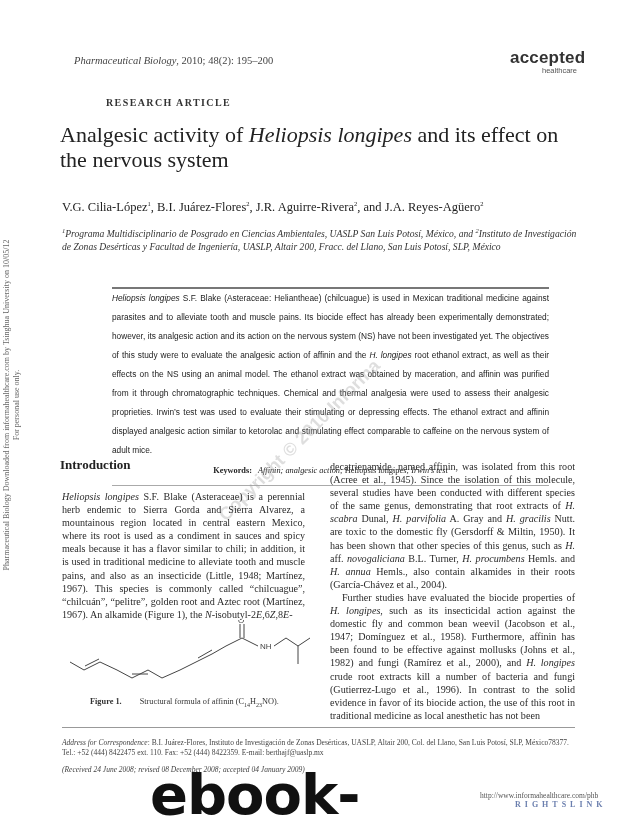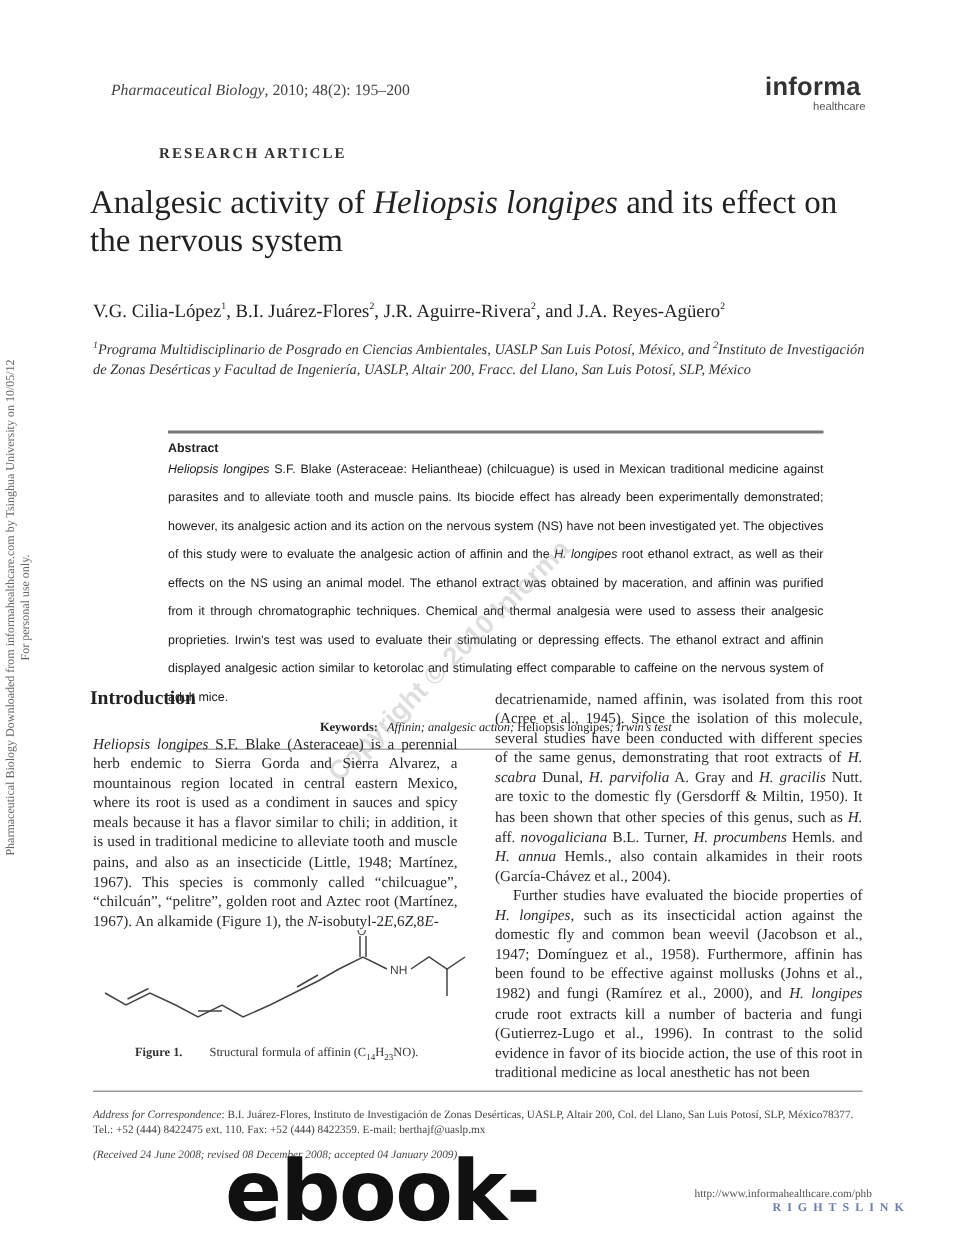--- a/index.html
+++ b/index.html
@@ -48,7 +48,7 @@
 <div class="abs serif" id="journal"><i>Pharmaceutical Biology</i><span>, 2010; 48(2): 195–200</span></div>
 
 <div class="abs" id="logo">
-  <div class="big">informa</div>
+  <div class="big">accepted</div>
   <div class="small">healthcare</div>
 </div>
 

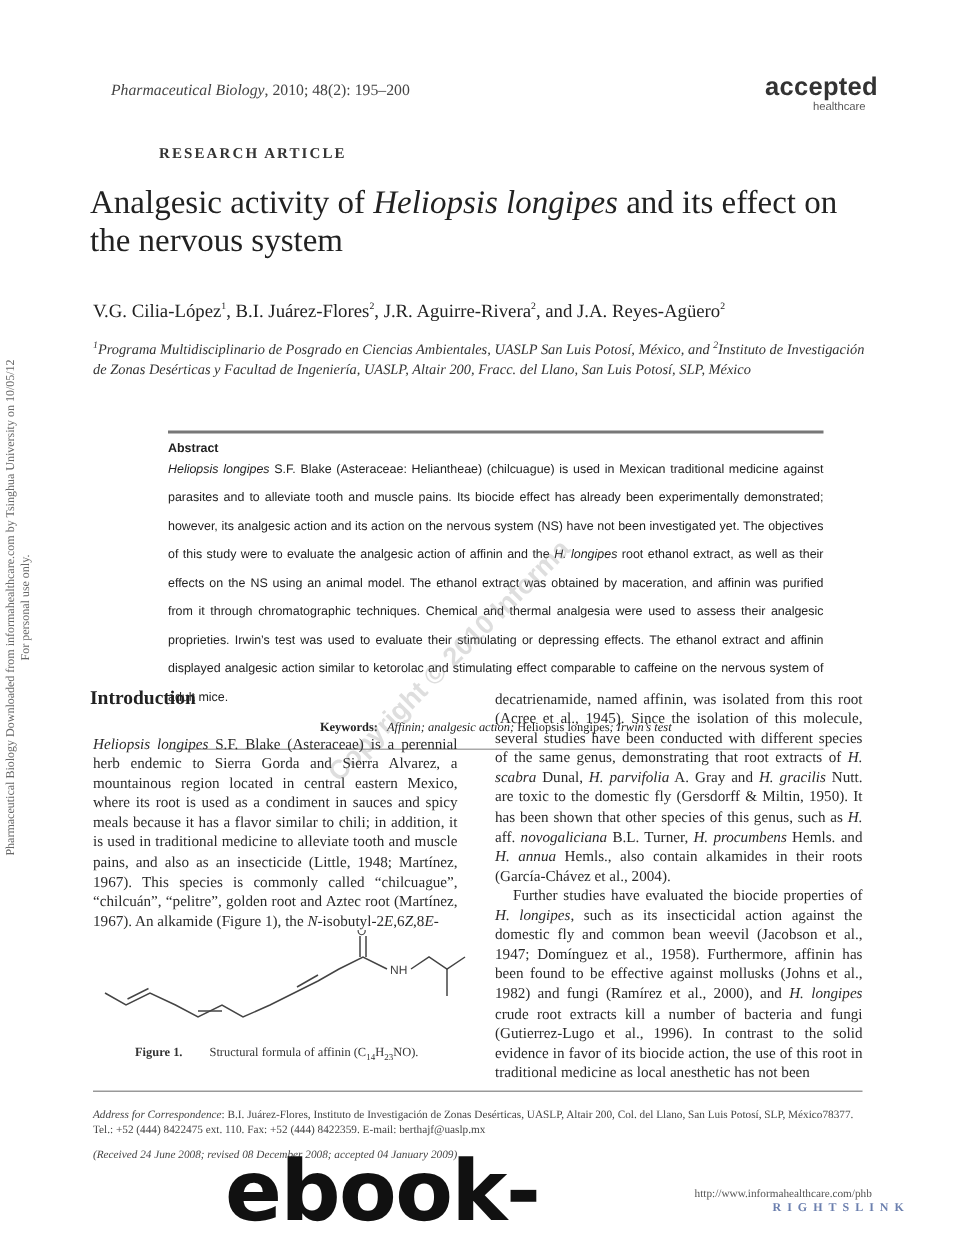--- a/index.html
+++ b/index.html
@@ -64,7 +64,6 @@
 
 <div class="abs" id="abstract-box">
   <div class="rule"></div>
-  <div id="abstract-head">Abstract</div>
   <div id="abstract-text"><i>Heliopsis longipes</i><span> S.F. Blake (Asteraceae: Heliantheae) (chilcuague) is used in Mexican traditional medicine against parasites and to alleviate tooth and muscle pains. Its biocide effect has already been experimentally demonstrated; however, its analgesic action and its action on the nervous system (NS) have not been investigated yet. The objectives of this study were to evaluate the analgesic action of affinin and the </span><i>H. longipes</i><span> root ethanol extract, as well as their effects on the NS using an animal model. The ethanol extract was obtained by maceration, and affinin was purified from it through chromatographic techniques. Chemical and thermal analgesia were used to assess their analgesic proprieties. Irwin’s test was used to evaluate their stimulating or depressing effects. The ethanol extract and affinin displayed analgesic action similar to ketorolac and stimulating effect comparable to caffeine on the nervous system of adult mice.</span></div>
   <div id="keywords"><b>Keywords:</b><span class="kw-i">Affinin; analgesic action; </span><span>Heliopsis longipes</span><span class="kw-i">; Irwin’s test</span></div>
   <div class="rule-thin" style="margin-top:10px;"></div>

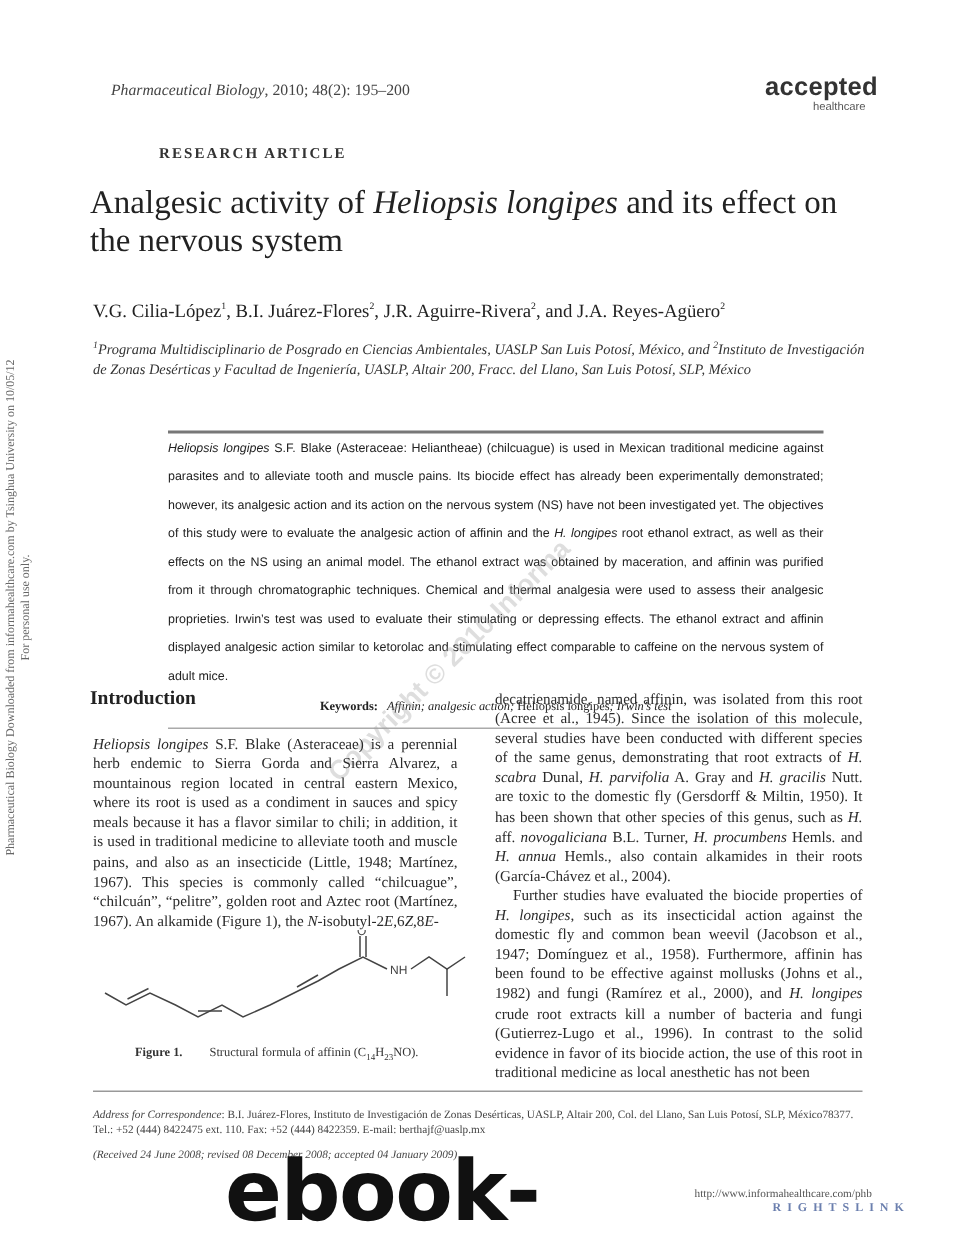--- a/index.html
+++ b/index.html
@@ -37,7 +37,7 @@
   #corr{left:62px;top:738px;width:520px;font-family:"Liberation Serif",serif;font-size:7.5px;line-height:10px;color:#444;}
   #received{left:62px;top:765px;font-family:"Liberation Serif",serif;font-style:italic;font-size:7.5px;color:#444;}
   #issn{left:62px;top:781px;font-family:"Liberation Serif",serif;font-size:7.5px;line-height:10px;color:#555;}
-  #url{left:463px;top:791px;font-family:"Liberation Serif",serif;font-size:7.5px;color:#555;}
+  #url{left:480px;top:791px;font-family:"Liberation Serif",serif;font-size:7.5px;color:#555;}
   #rightslink{left:515px;top:800px;font-family:Liberation Serif, serif;font-size:8px;letter-spacing:4px;color:#6b7fae;font-weight:bold;}
   #watermark{left:150px;top:765px;font-family:"DejaVu Sans",sans-serif;font-weight:bold;font-size:56px;color:#111;letter-spacing:-1px;line-height:60px;}
   #copyright-stamp{left:190px;top:430px;transform:rotate(-45deg);font-family:"Liberation Sans",sans-serif;font-weight:bold;font-size:18px;color:rgba(160,160,160,0.35);}

